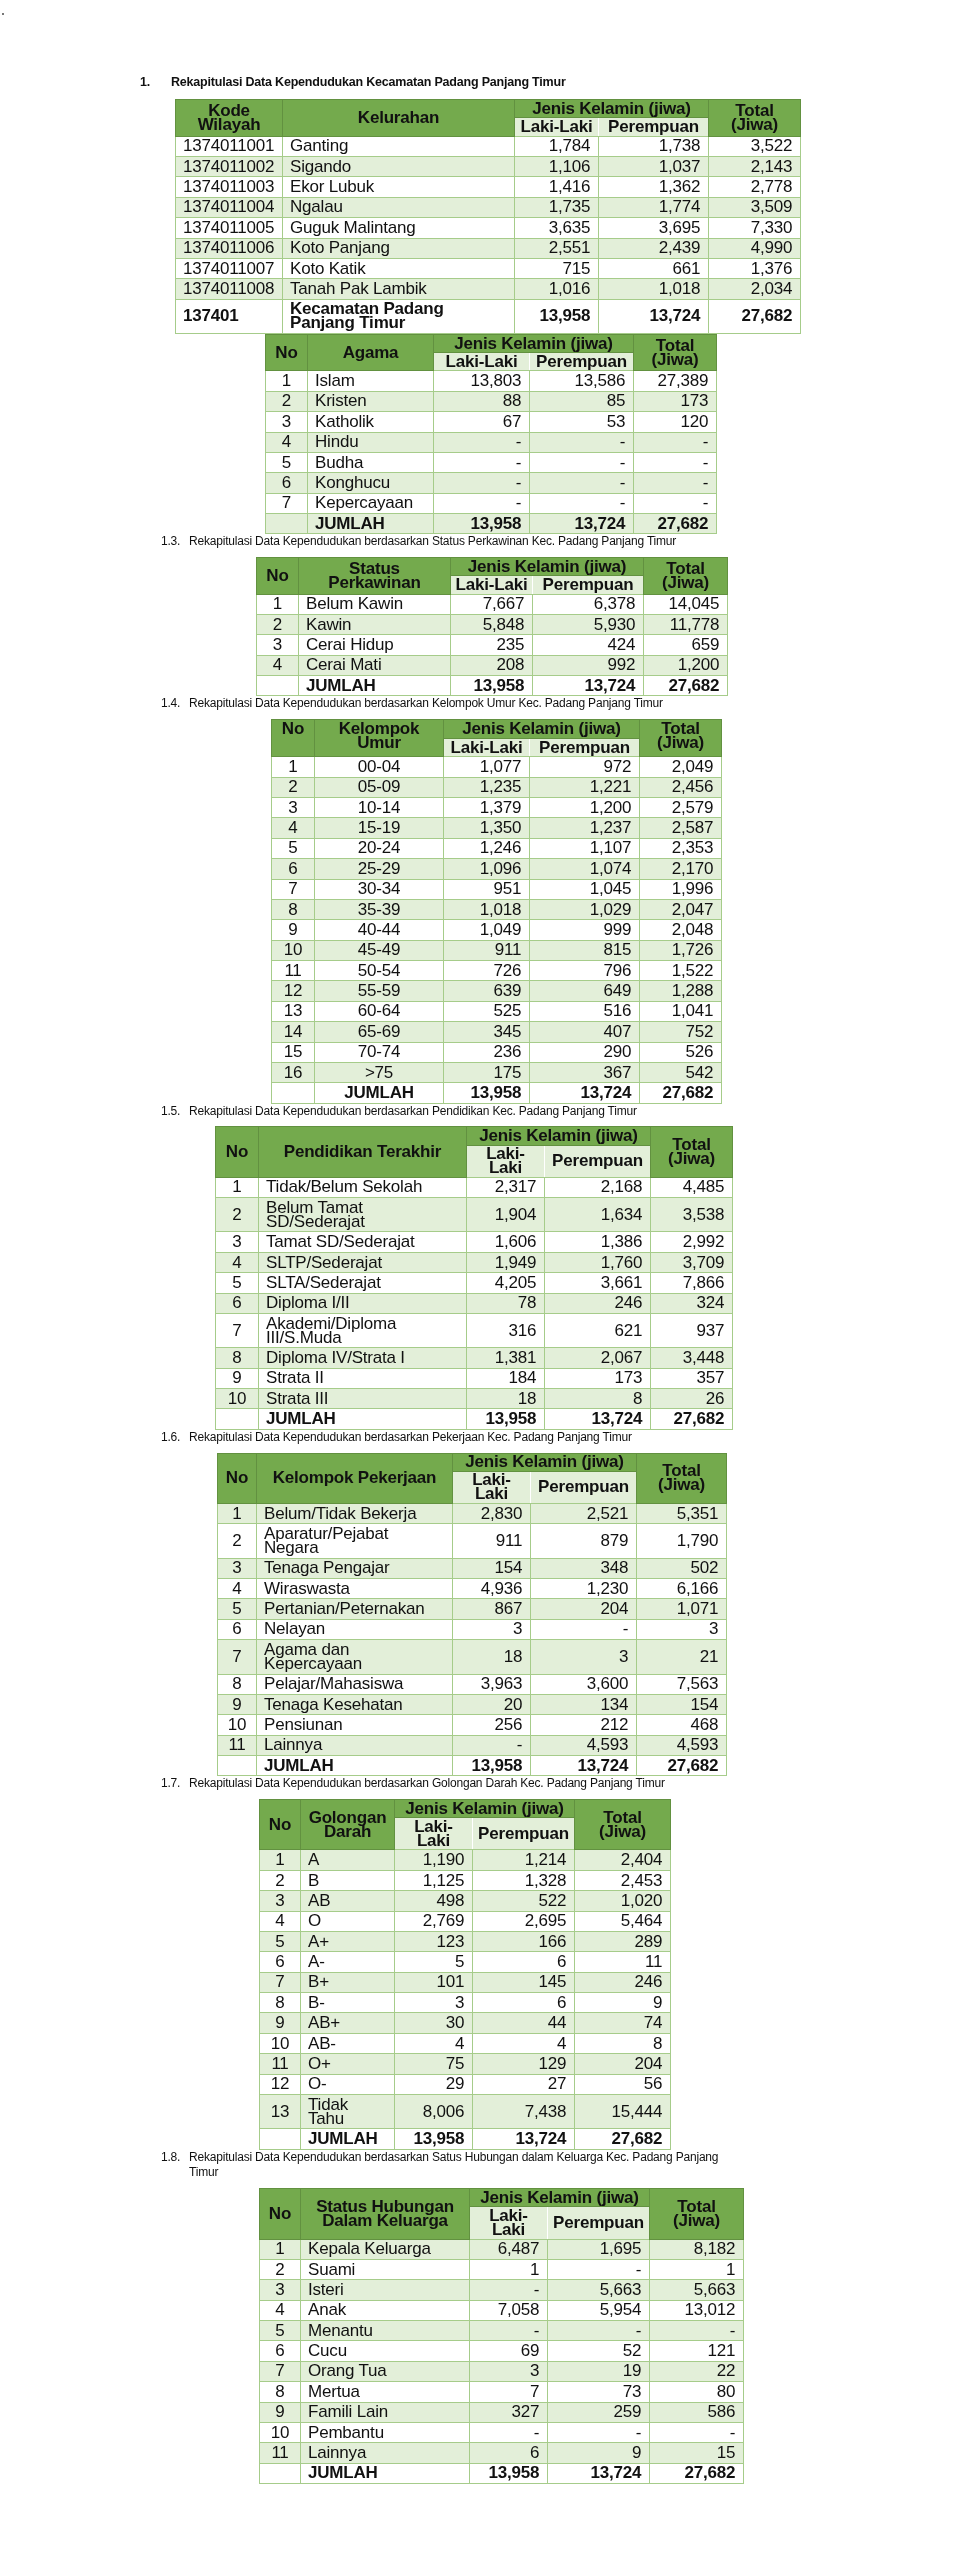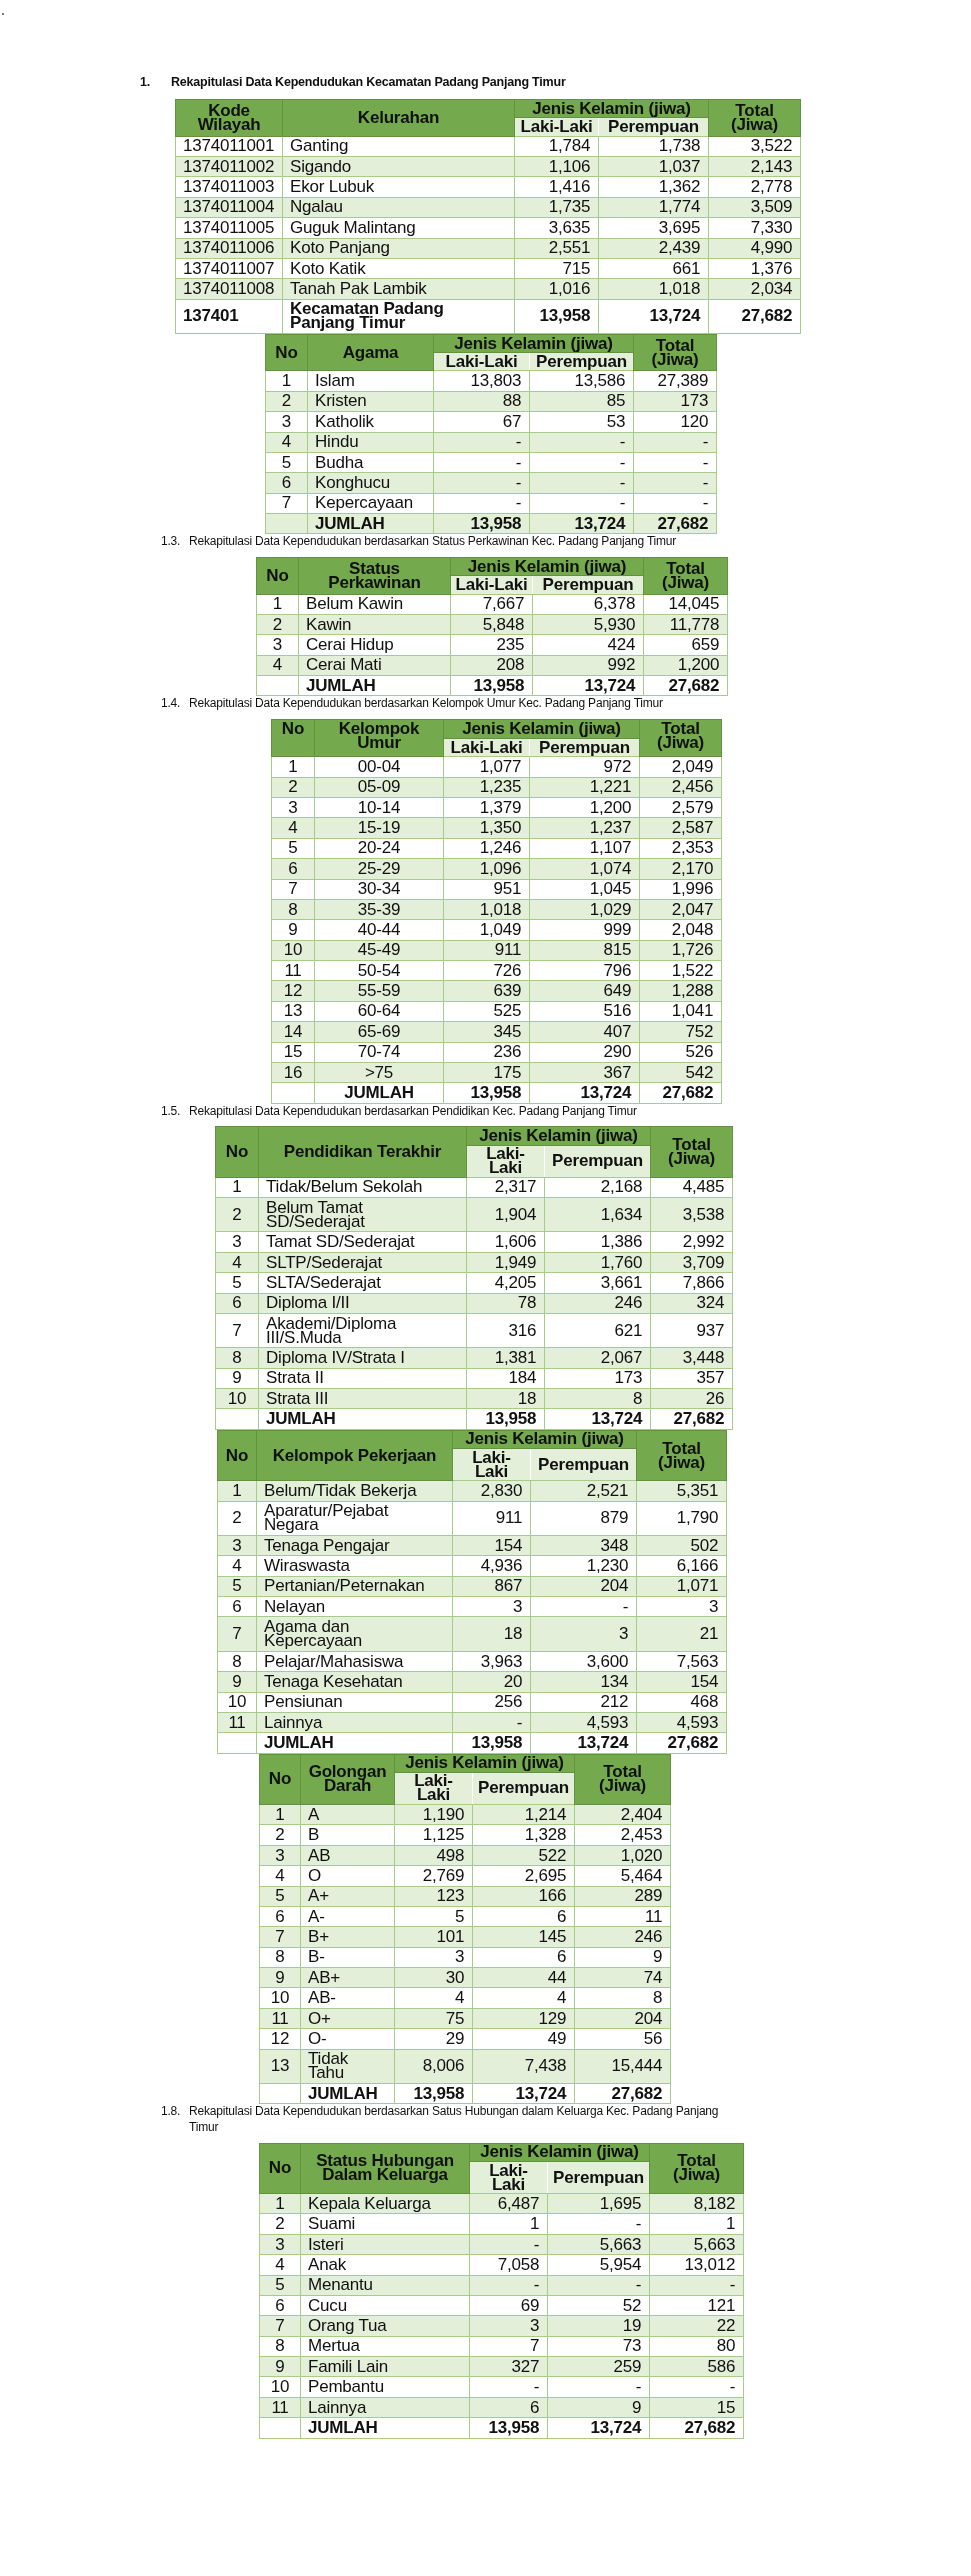--- a/index.html
+++ b/index.html
@@ -570,6 +570,10 @@
   </section>
 
   <section class="sec">
+    <div class="sub-heading">
+      <span class="sub-no">1.6.</span>
+      <span class="sub-text">Rekapitulasi Data Kependudukan berdasarkan Pekerjaan Kec. Padang Panjang Timur</span>
+    </div>
     <table class="rekap" style="margin-left: 77px; width: 510px;">
         <colgroup>
           <col style="width: 39px;">

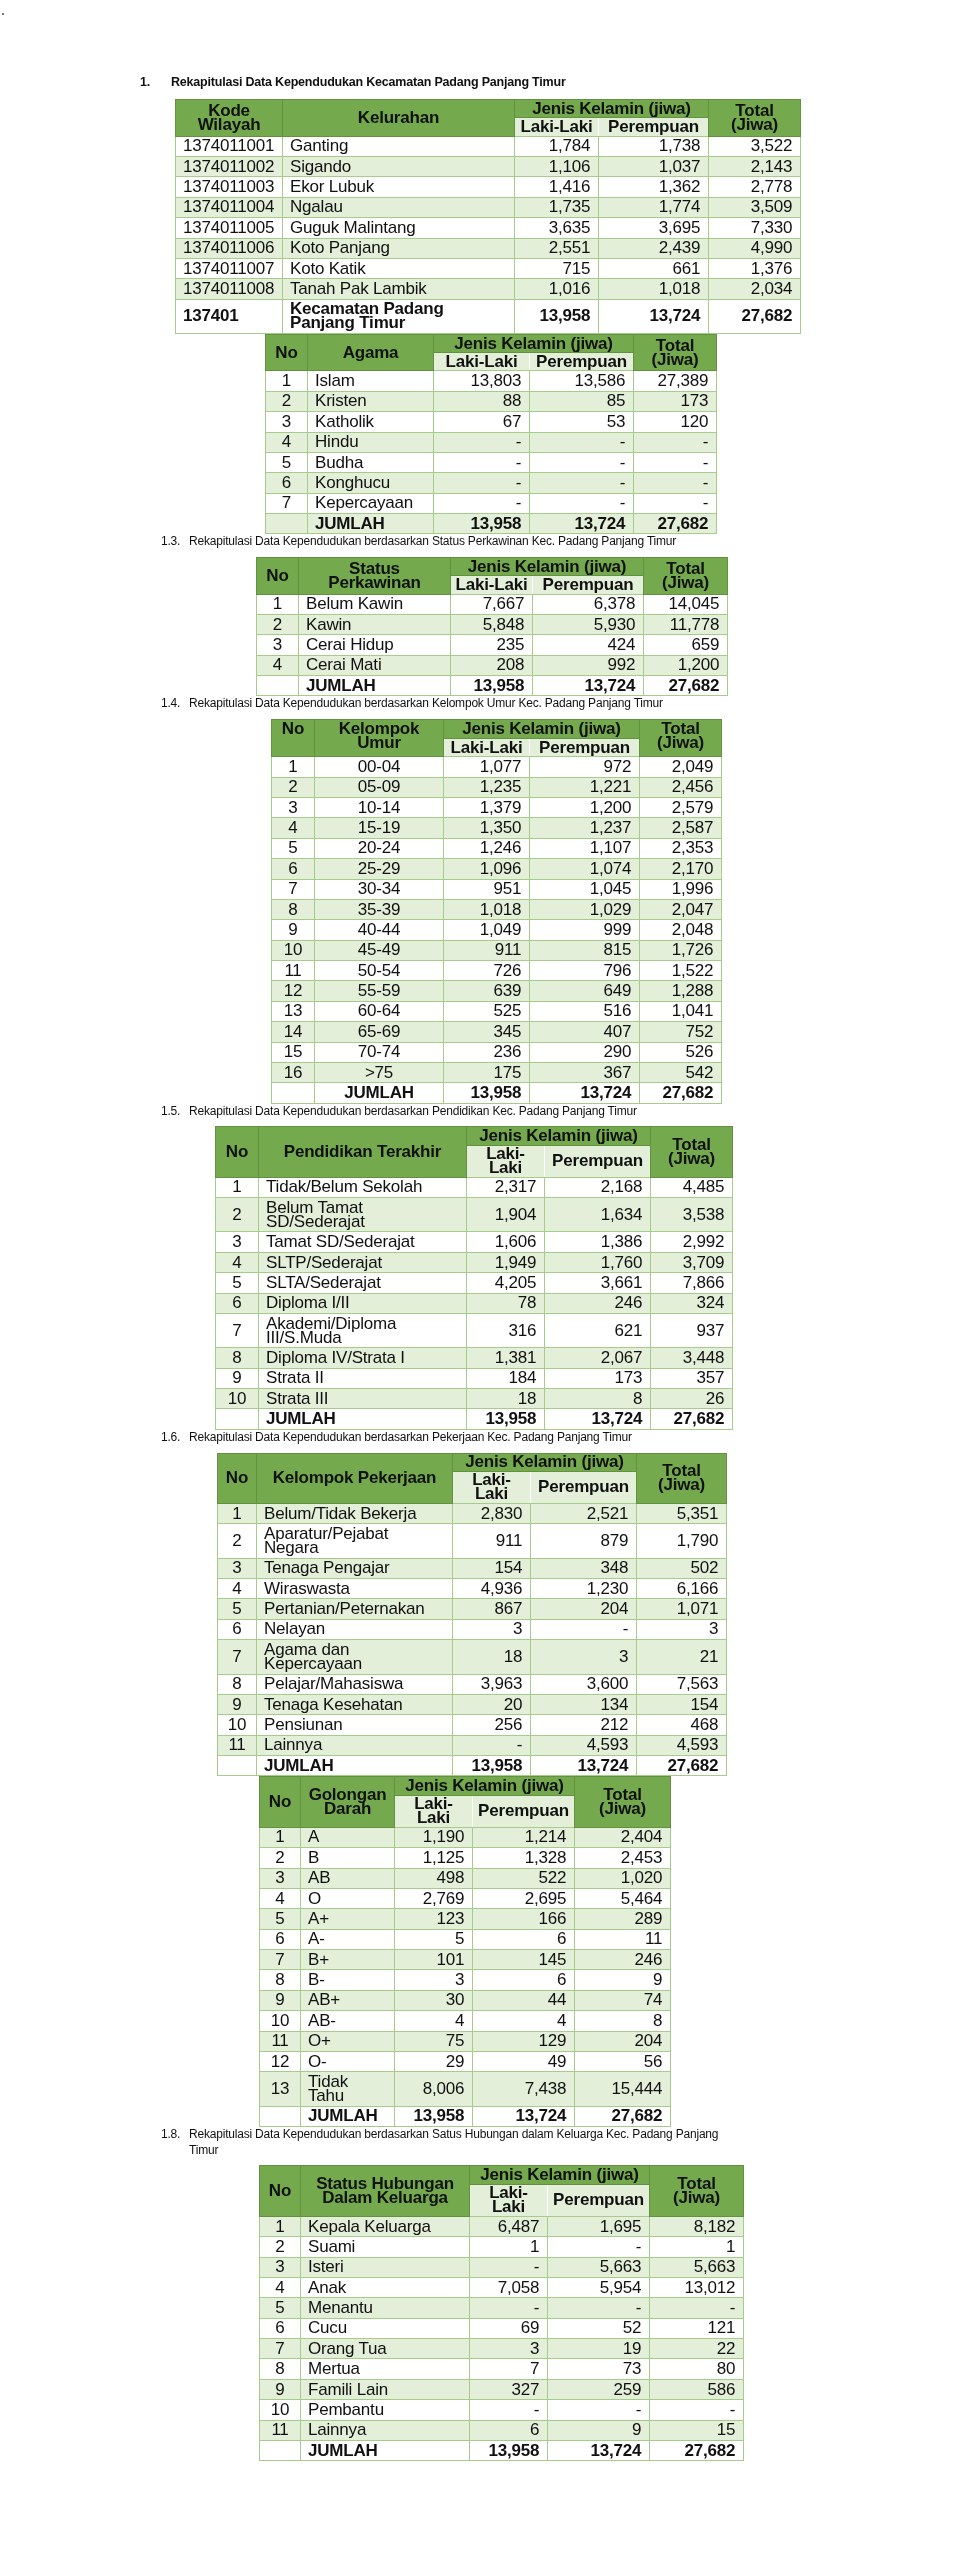--- a/index.html
+++ b/index.html
@@ -684,6 +684,10 @@
   </section>
 
   <section class="sec">
+    <div class="sub-heading">
+      <span class="sub-no">1.7.</span>
+      <span class="sub-text">Rekapitulasi Data Kependudukan berdasarkan Golongan Darah Kec. Padang Panjang Timur</span>
+    </div>
     <table class="rekap" style="margin-left: 119px; width: 412px;">
         <colgroup>
           <col style="width: 41px;">

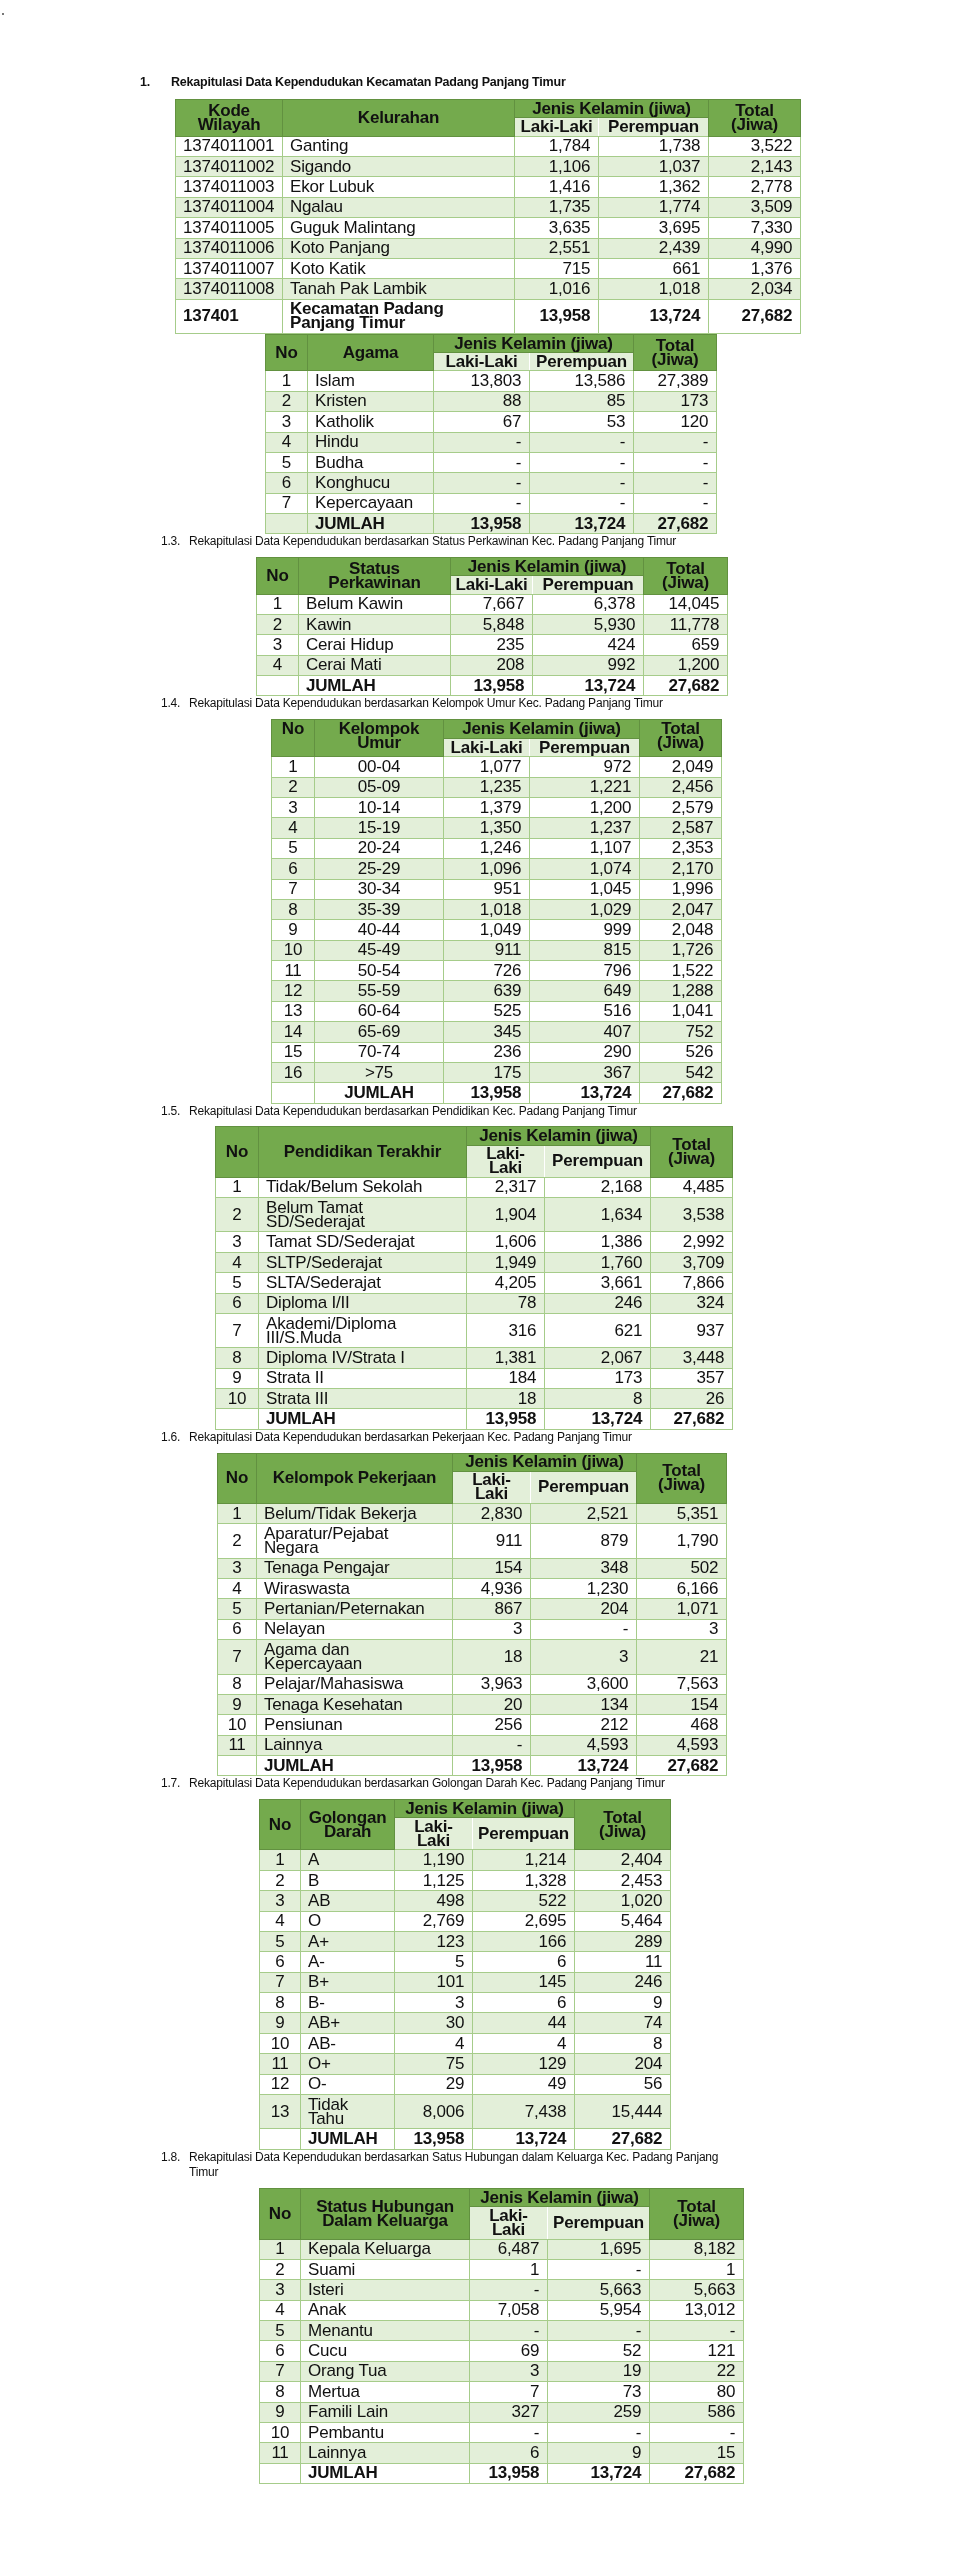--- a/index.html
+++ b/index.html
@@ -790,7 +790,7 @@
             <td class="ctr">12</td>
             <td class="lft">O-</td>
             <td class="num">29</td>
-            <td class="num">49</td>
+            <td class="num">27</td>
             <td class="num">56</td>
           </tr>
           <tr class="shade-green">

